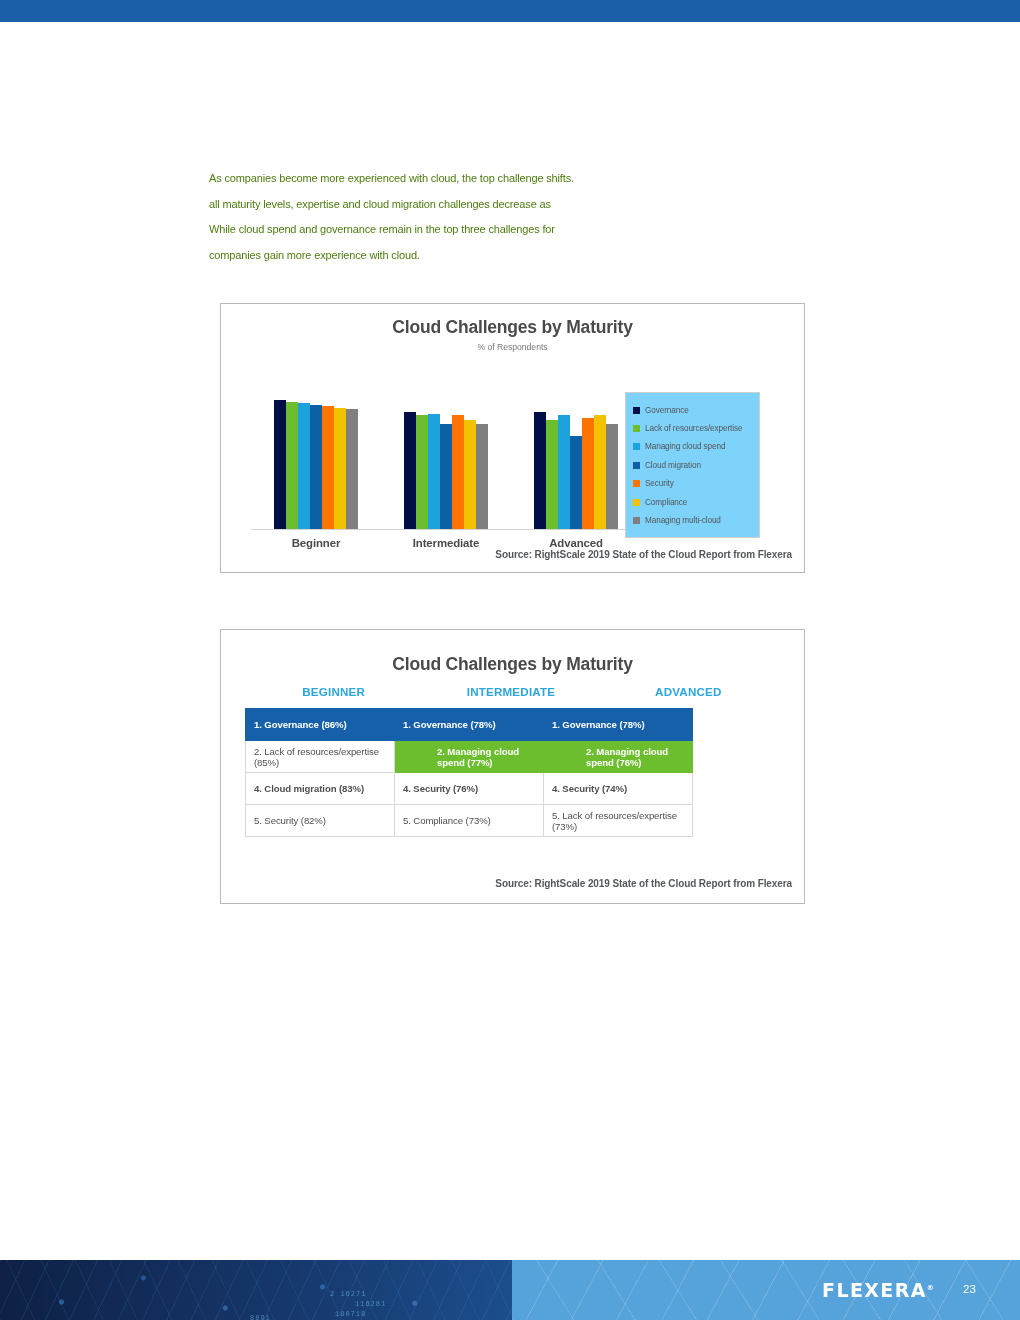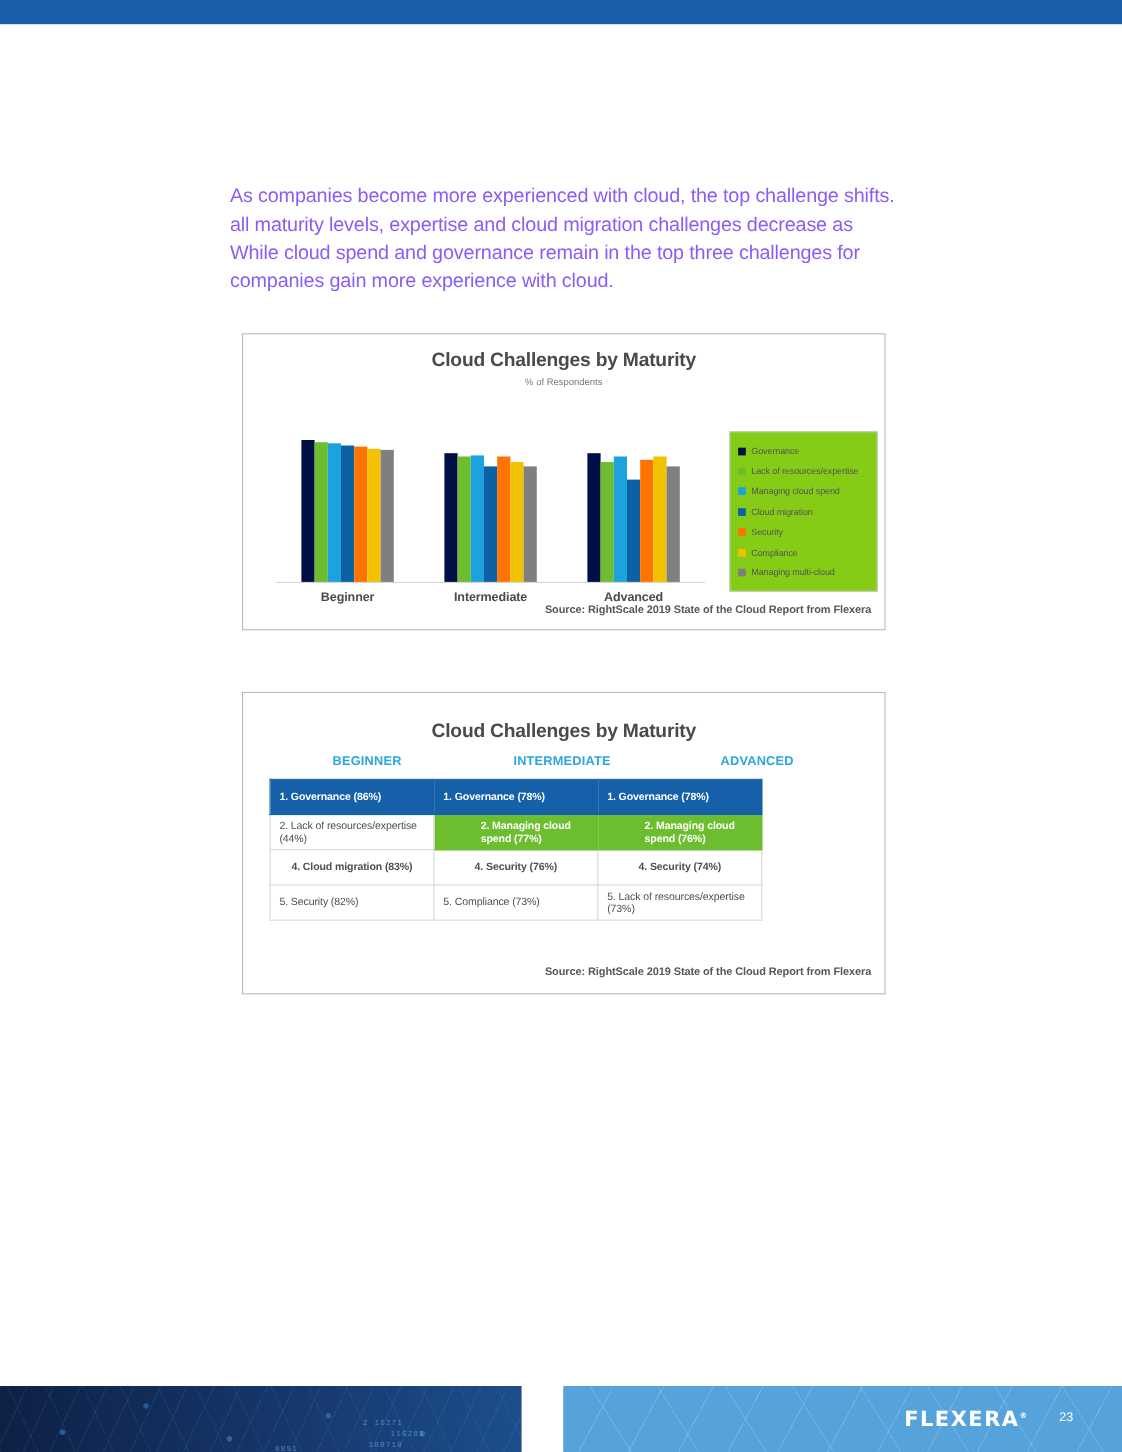--- a/index.html
+++ b/index.html
@@ -28,9 +28,9 @@
     left: 209px;
     top: 166px;
     width: 600px;
-    font-size: 18px;
+    font-size: 11px;
     line-height: 25.6px;
-    color: #8b5cf6;
+    color: #4d7c0f;
     letter-spacing: -0.15px;
   }
   .intro div { white-space: nowrap; }

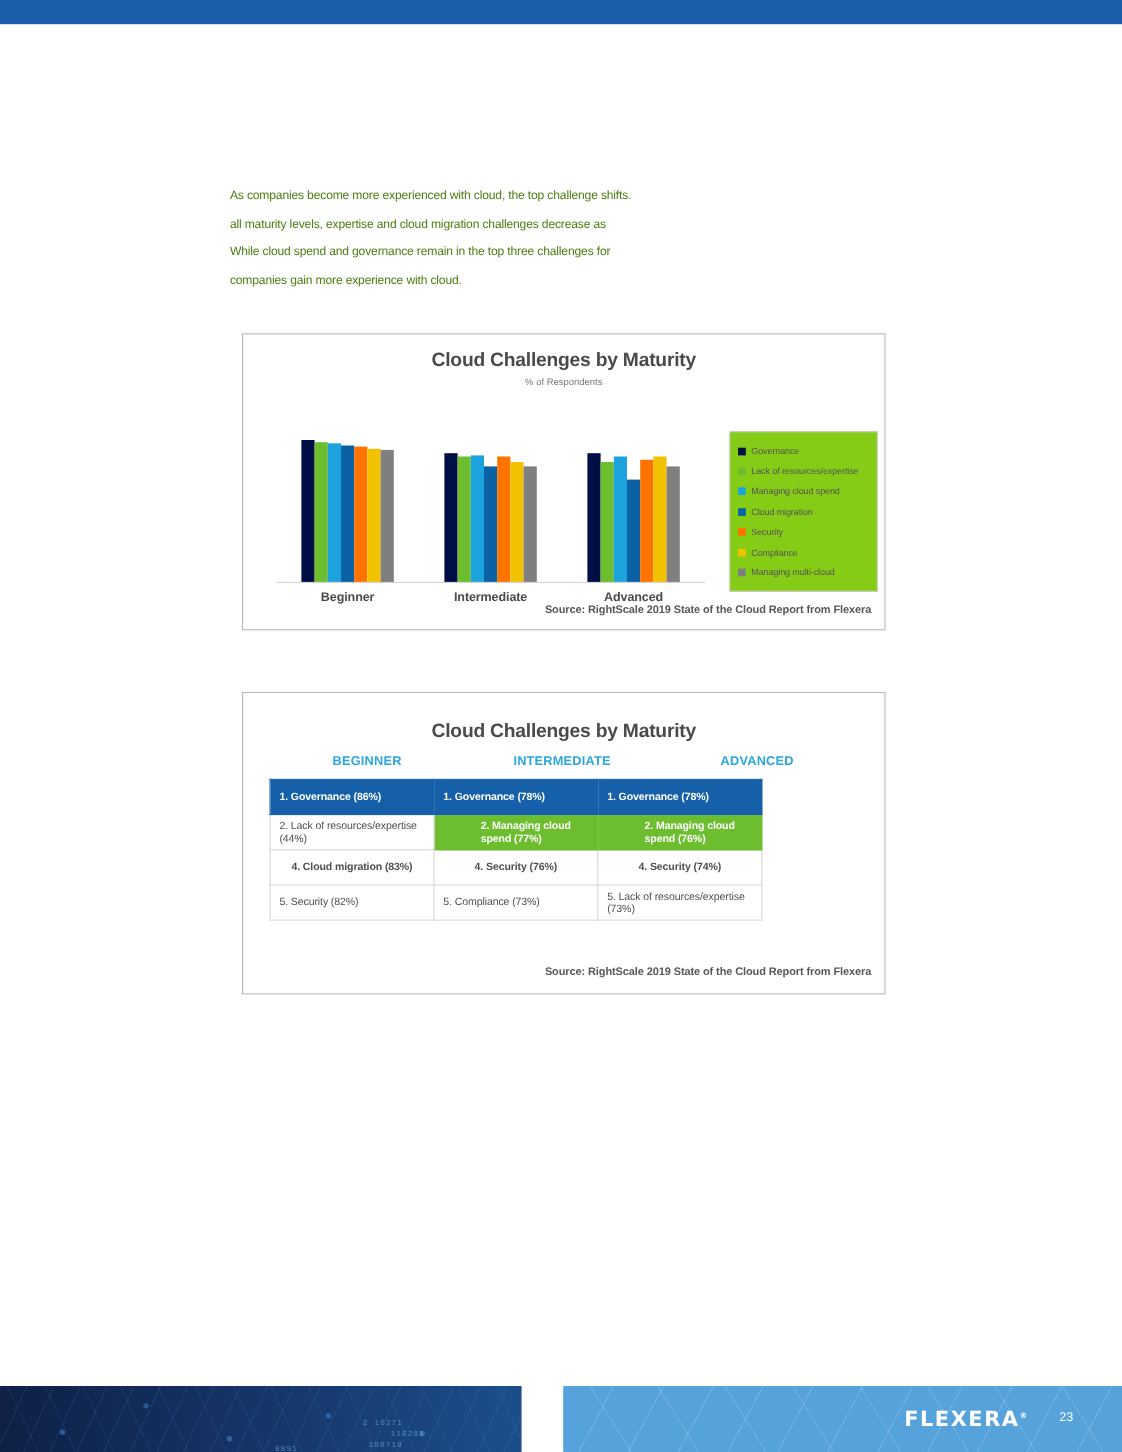--- a/index.html
+++ b/index.html
@@ -128,11 +128,11 @@
 
   .legend {
     position: absolute;
-    left: 442px;
+    left: 404px;
     top: 88px;
     width: 135px;
     border: 1px solid #CFCFCF;
-    background: #84cc16;
+    background: #7dd3fc;
     padding: 8px 6px 7px 7px;
     box-sizing: border-box;
   }

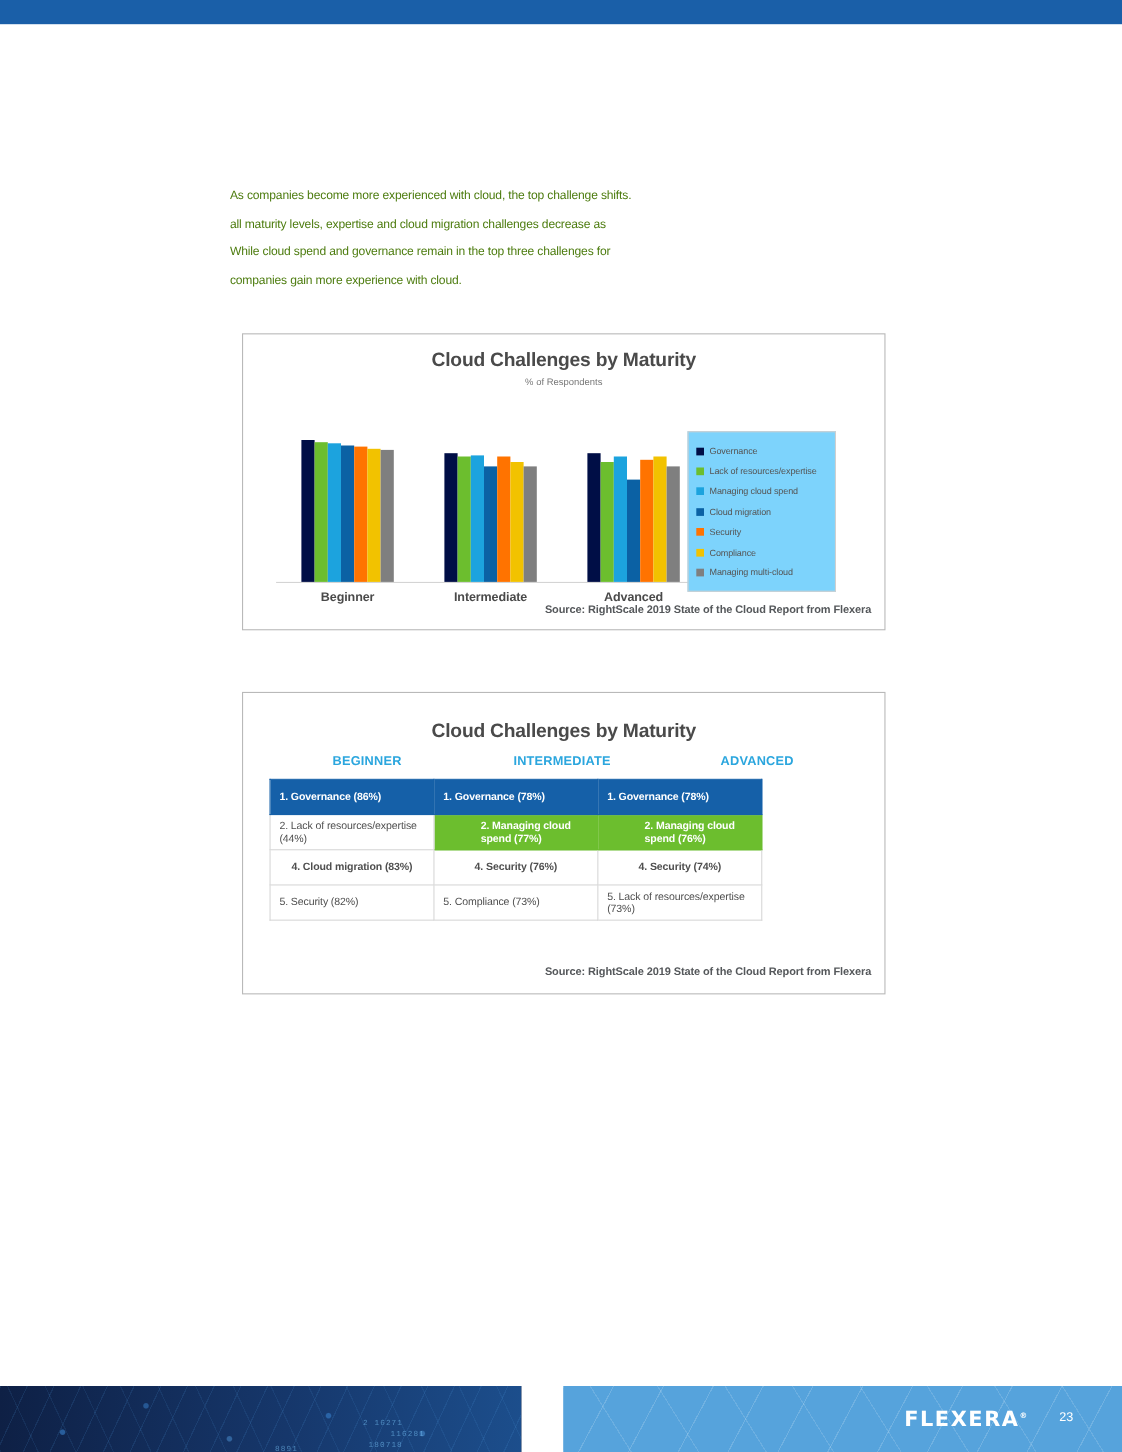--- a/index.html
+++ b/index.html
@@ -406,7 +406,7 @@
           <td class="blue">1. Governance (78%)</td>
         </tr>
         <tr>
-          <td class="plain">2. Lack of resources/expertise (44%)</td>
+          <td class="plain">2. Lack of resources/expertise (85%)</td>
           <td class="green">2. Managing cloud spend (77%)</td>
           <td class="green">2. Managing cloud spend (76%)</td>
         </tr>

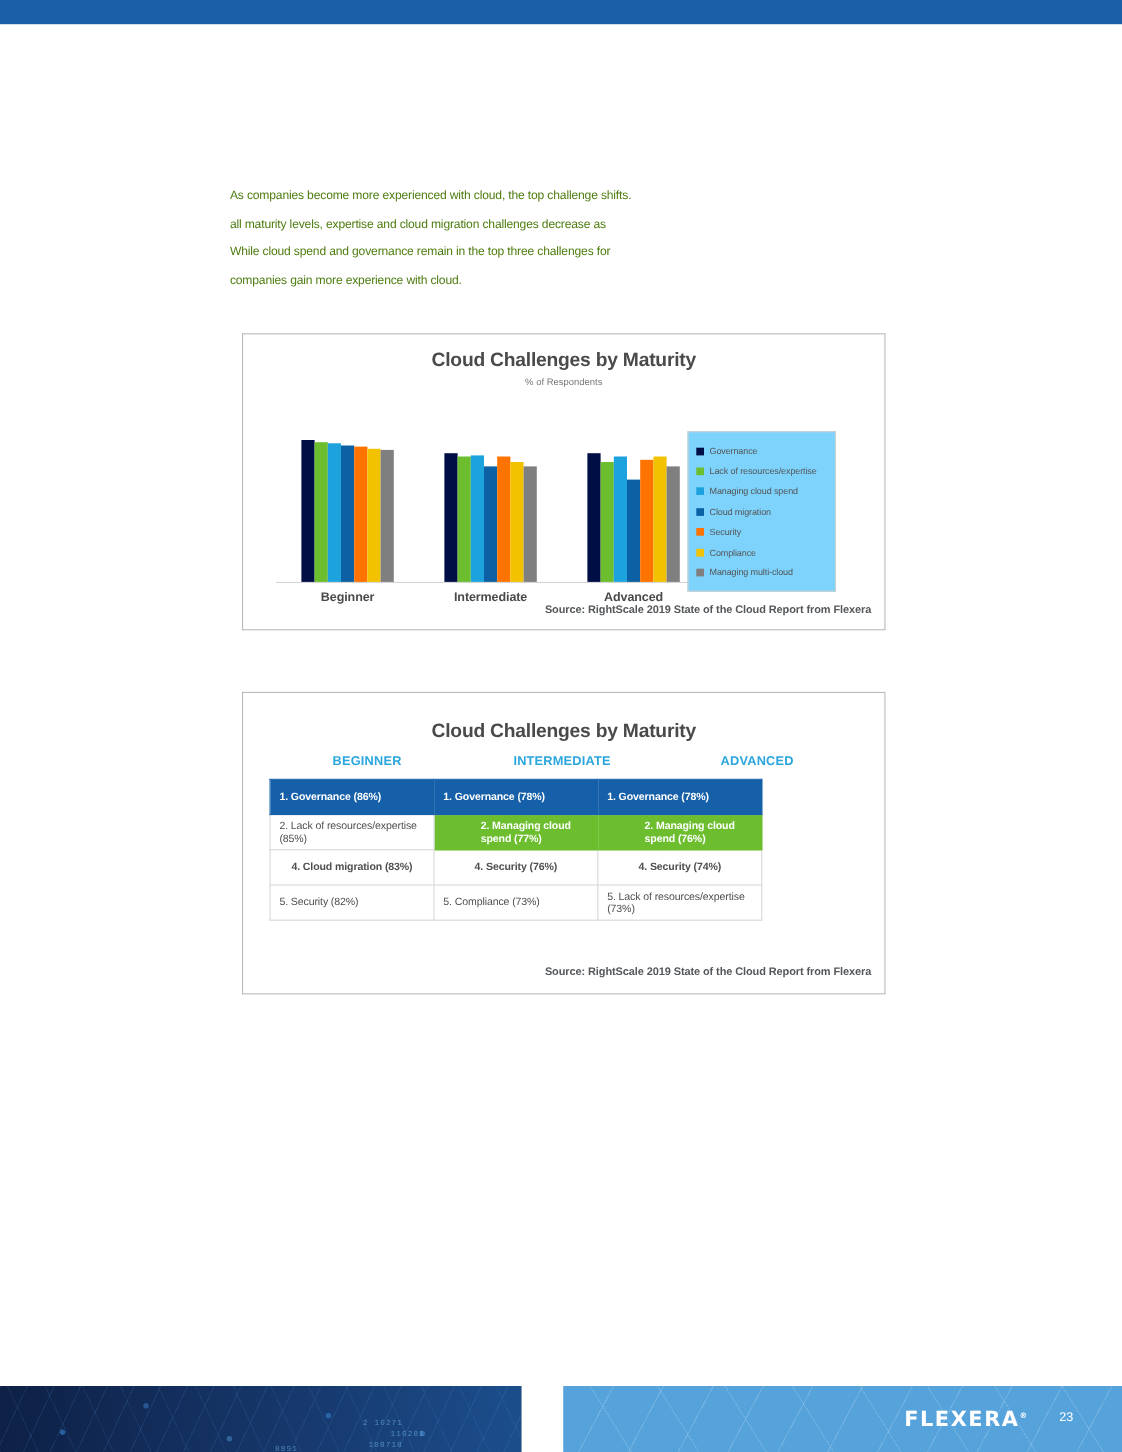--- a/index.html
+++ b/index.html
@@ -209,7 +209,7 @@
     border-color: #6CBE2E;
     padding-left: 42px;
   }
-  .tbl td.bold { font-weight: bold; text-align: center; }
+  .tbl td.bold { font-weight: bold; }
   .tbl td.plain { background: #ffffff; }
   #table-card .source { bottom: 14px; }
 

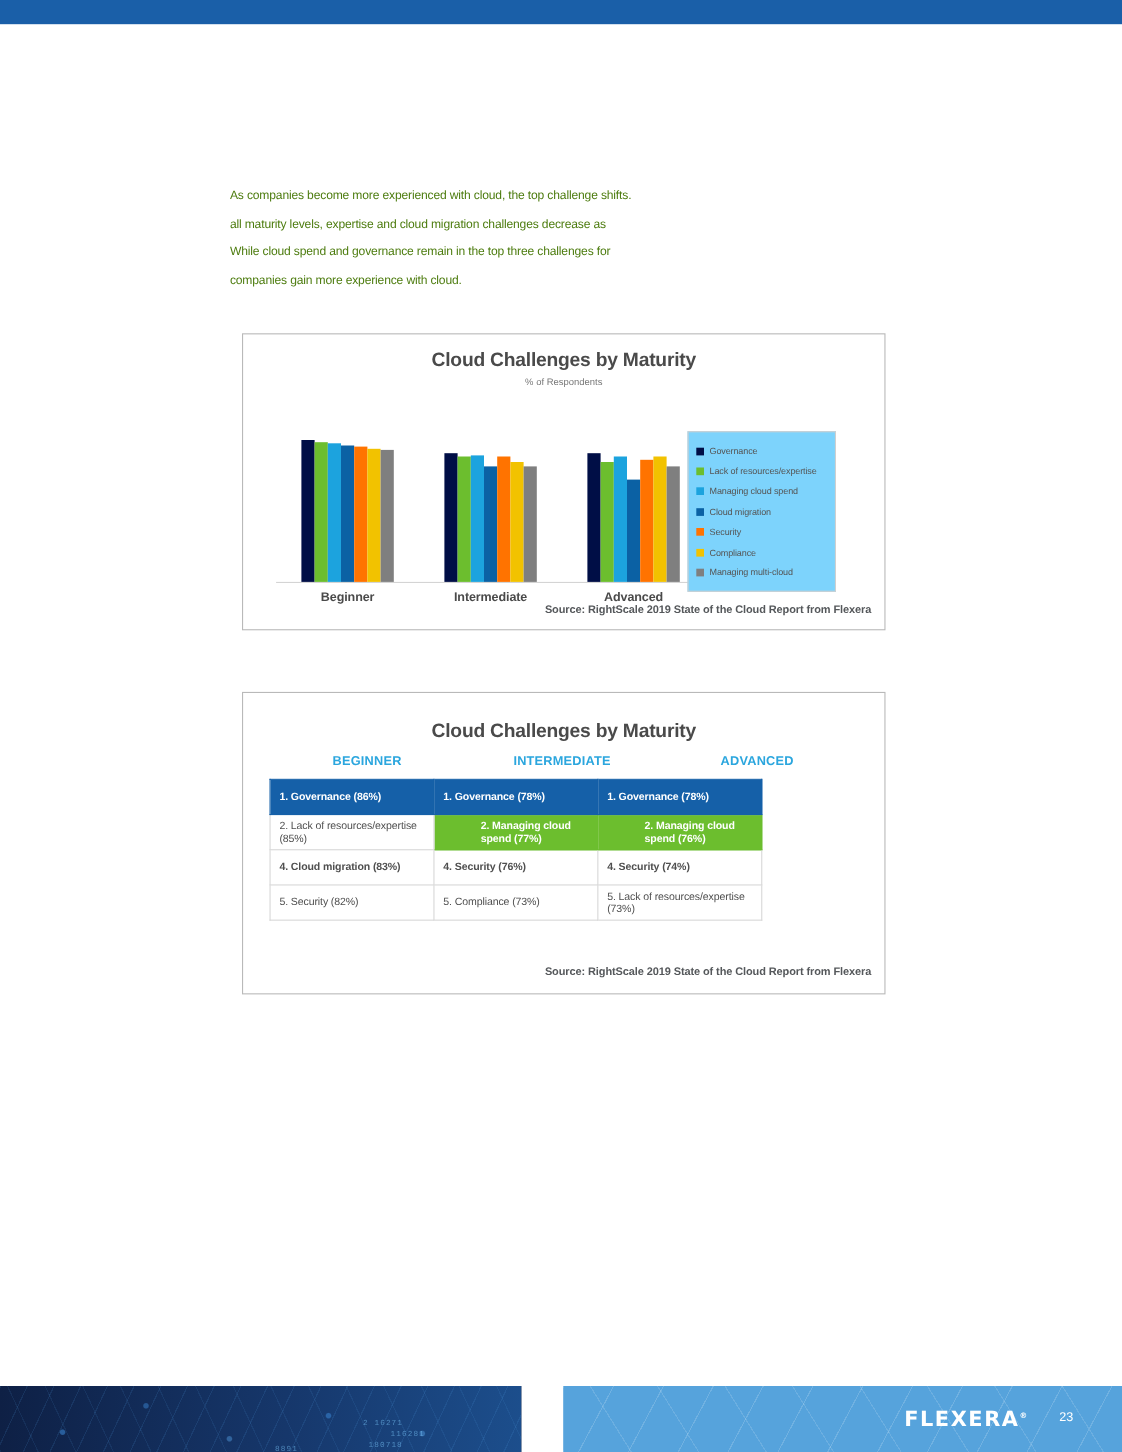--- a/index.html
+++ b/index.html
@@ -224,7 +224,7 @@
   .footer-left {
     position: absolute;
     left: 0; top: 0;
-    width: 474px;
+    width: 512px;
     height: 60px;
     background: #11254A;
     overflow: hidden;

